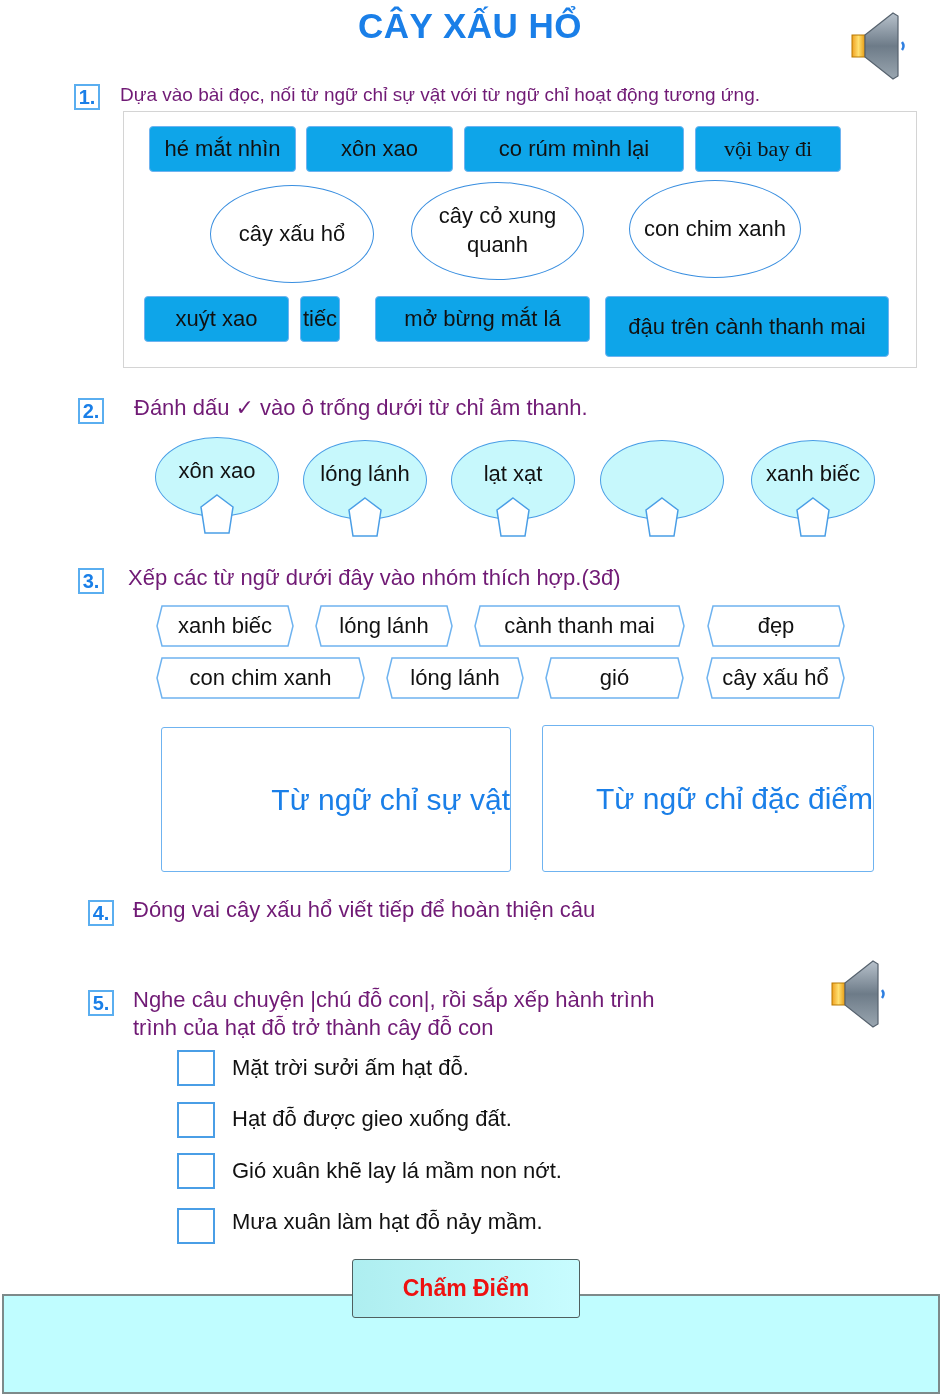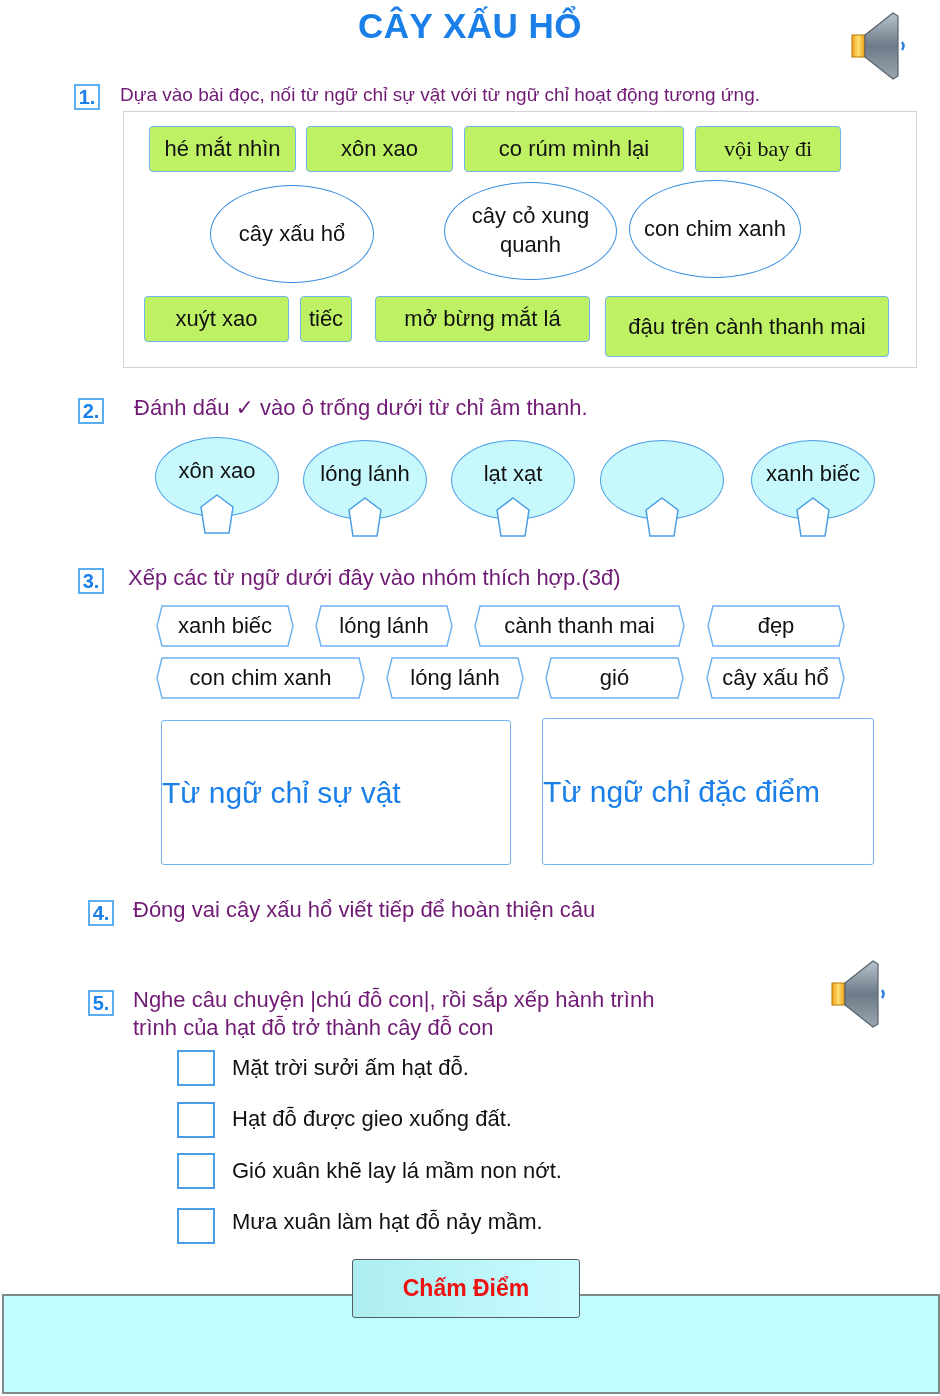--- a/index.html
+++ b/index.html
@@ -25,7 +25,7 @@
   .qtext.big { font-size: 22px; }
   .panel1 { left: 123px; top: 111px; width: 794px; height: 257px; border: 1.5px solid #d4d4d4; box-sizing: border-box; }
   .chip {
-    border: 1.5px solid #6fb3f0; border-radius: 4px; background: #bef264;
+    border: 1.5px solid #6fb3f0; border-radius: 4px; background: #0ea5e9;
     display: flex; align-items: center; justify-content: center;
     font-size: 22px; box-sizing: border-box; white-space: nowrap; cursor: pointer;
   }

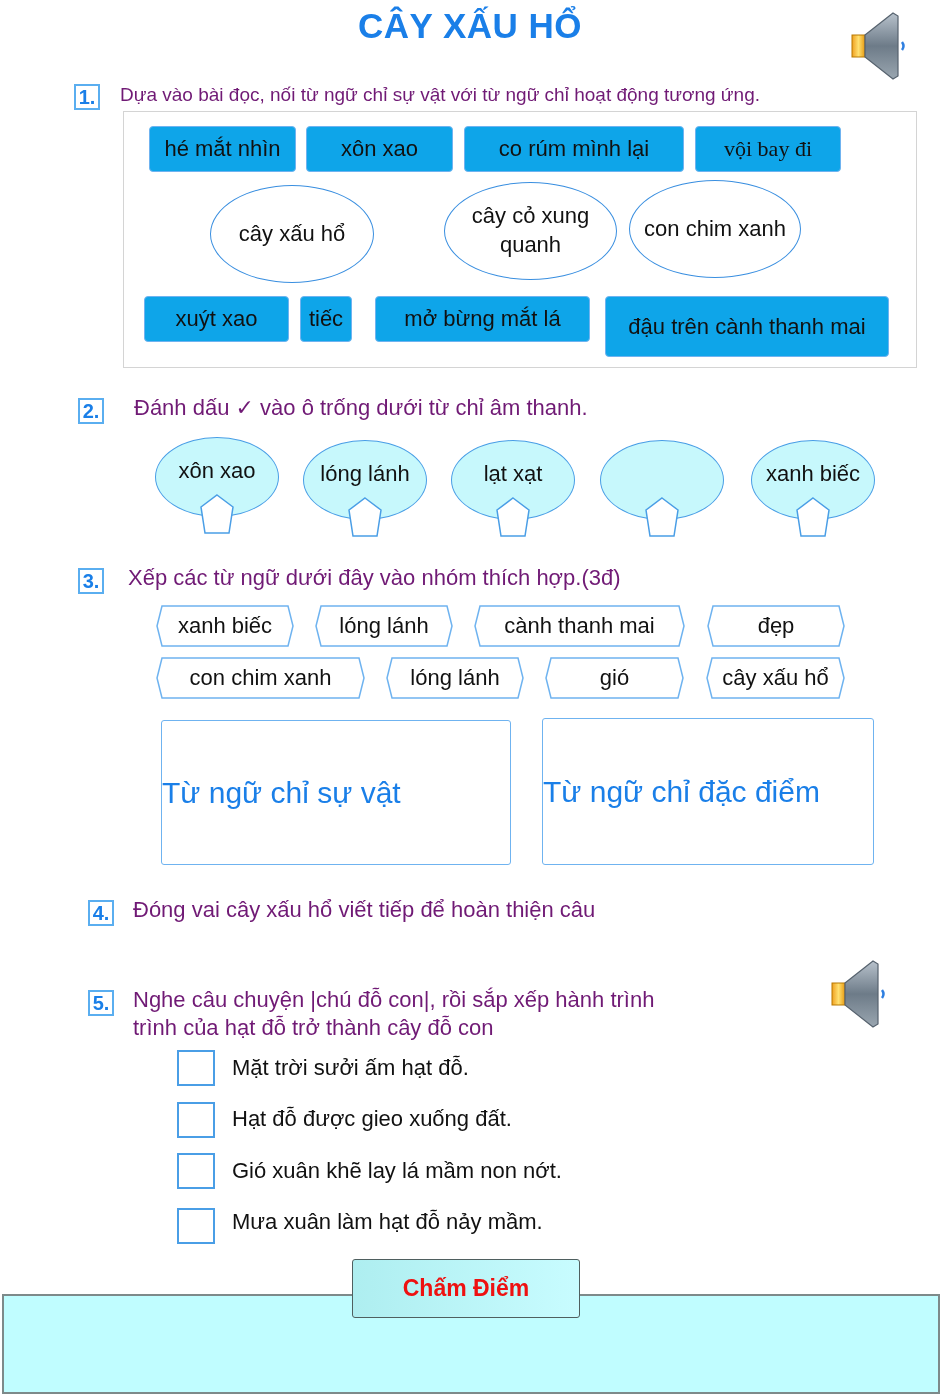--- a/index.html
+++ b/index.html
@@ -107,7 +107,7 @@
 <div class="abs chip" style="left:695px; top:126px; width:146px; height:46px;font-family:Liberation Serif, serif;">vội bay đi</div>
 
 <div class="abs ellipse" style="left:210px; top:185px; width:164px; height:98px;">cây xấu hổ</div>
-<div class="abs ellipse" style="left:444px; top:182px; width:173px; height:98px; padding:0 14px;">cây cỏ xung quanh</div>
+<div class="abs ellipse" style="left:411px; top:182px; width:173px; height:98px; padding:0 14px;">cây cỏ xung quanh</div>
 <div class="abs ellipse" style="left:629px; top:180px; width:172px; height:98px;">con chim xanh</div>
 
 <div class="abs chip" style="left:144px; top:296px; width:145px; height:46px;">xuýt xao</div>

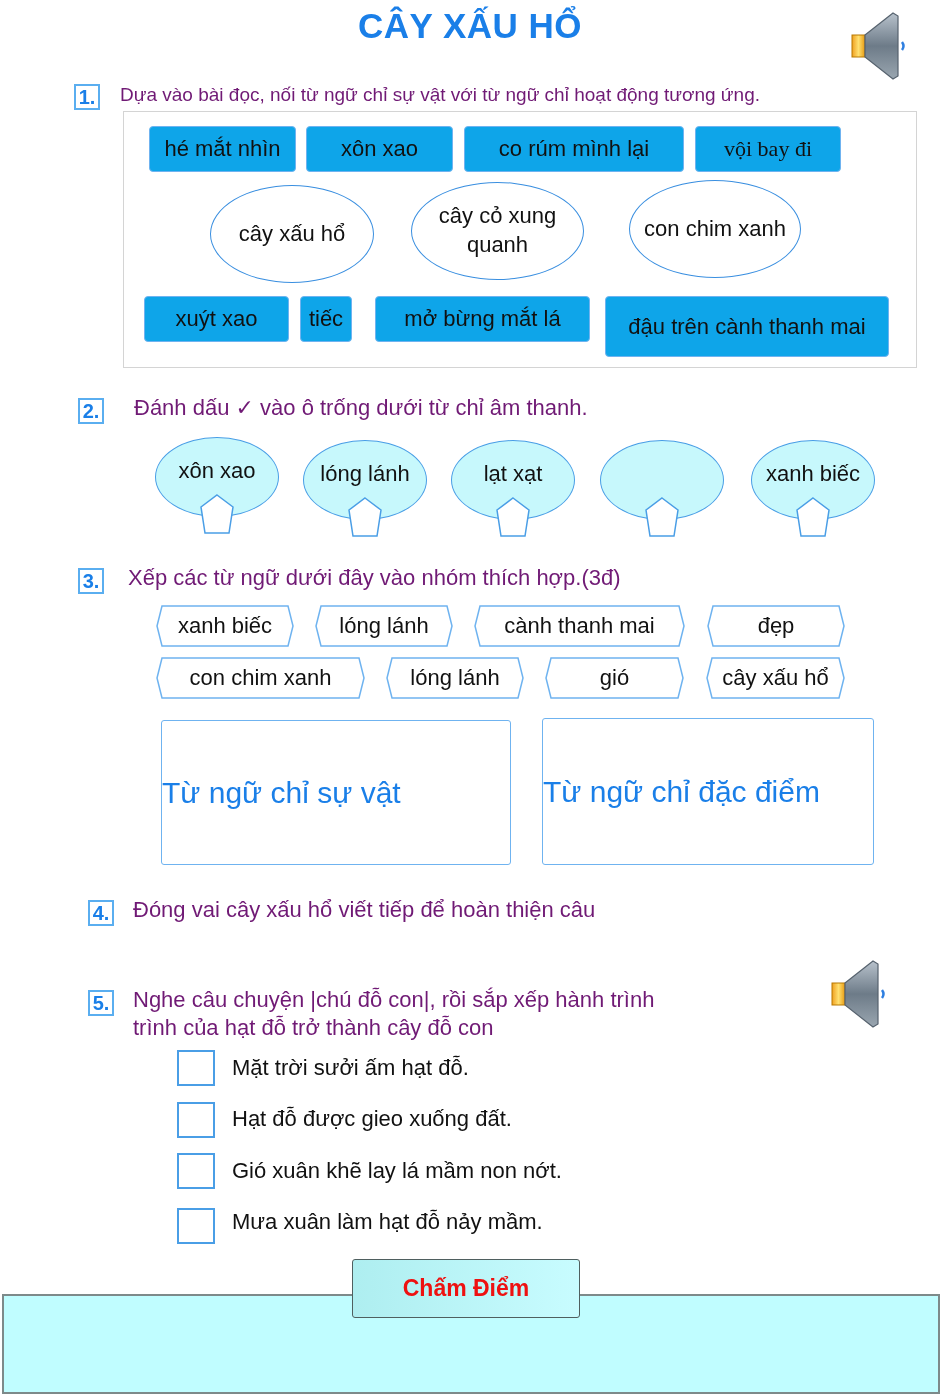--- a/index.html
+++ b/index.html
@@ -111,7 +111,7 @@
 <div class="abs ellipse" style="left:629px; top:180px; width:172px; height:98px;">con chim xanh</div>
 
 <div class="abs chip" style="left:144px; top:296px; width:145px; height:46px;">xuýt xao</div>
-<div class="abs chip" style="left:300px; top:296px; width:52px; height:46px;">tiếc</div>
+<div class="abs chip" style="left:300px; top:296px; width:40px; height:46px;">tiếc</div>
 <div class="abs chip" style="left:375px; top:296px; width:215px; height:46px;">mở bừng mắt lá</div>
 <div class="abs chip" style="left:605px; top:296px; width:284px; height:61px;text-align:center;">đậu trên cành thanh mai</div>
 

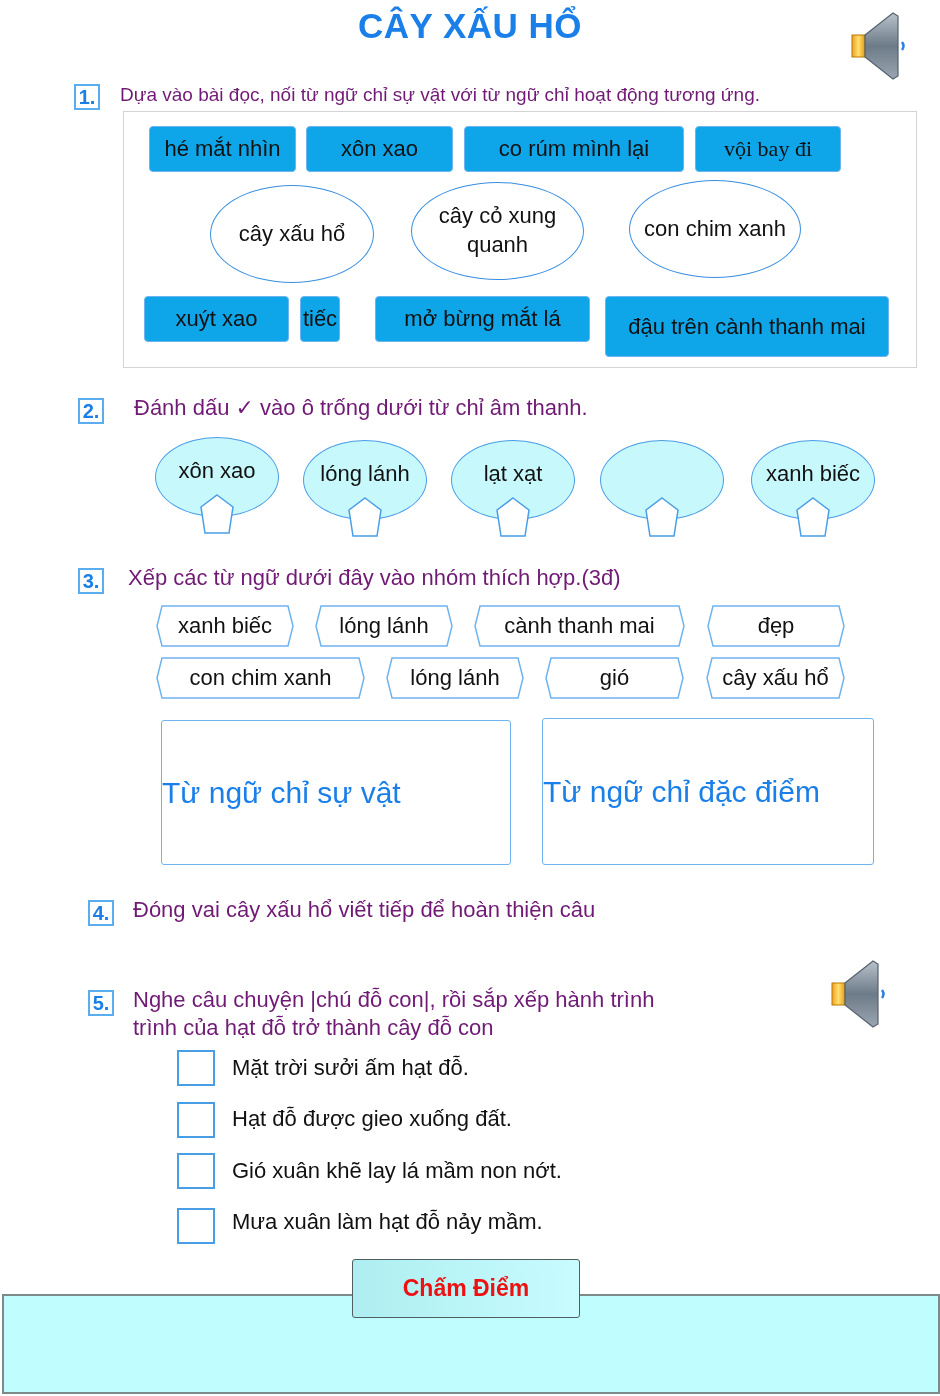--- a/index.html
+++ b/index.html
@@ -54,8 +54,8 @@
   }
   .dropbox {
     border: 1.5px solid #6fb3f0; border-radius: 3px; background: #fff; box-sizing: border-box;
-    display: flex; align-items: center; justify-content: flex-start;
-    font-size: 30px; color: #1a7fe8;
+    display: flex; align-items: center; justify-content: flex-end;
+    font-size: 30px; color: #1a7fe8; margin-top: 7px;
   }
   .cbox { width: 38px; height: 36px; border: 2px solid #4a9ee6; box-sizing: border-box; background: #fff; cursor: pointer; }
   .opt { font-size: 22px; white-space: nowrap; }

